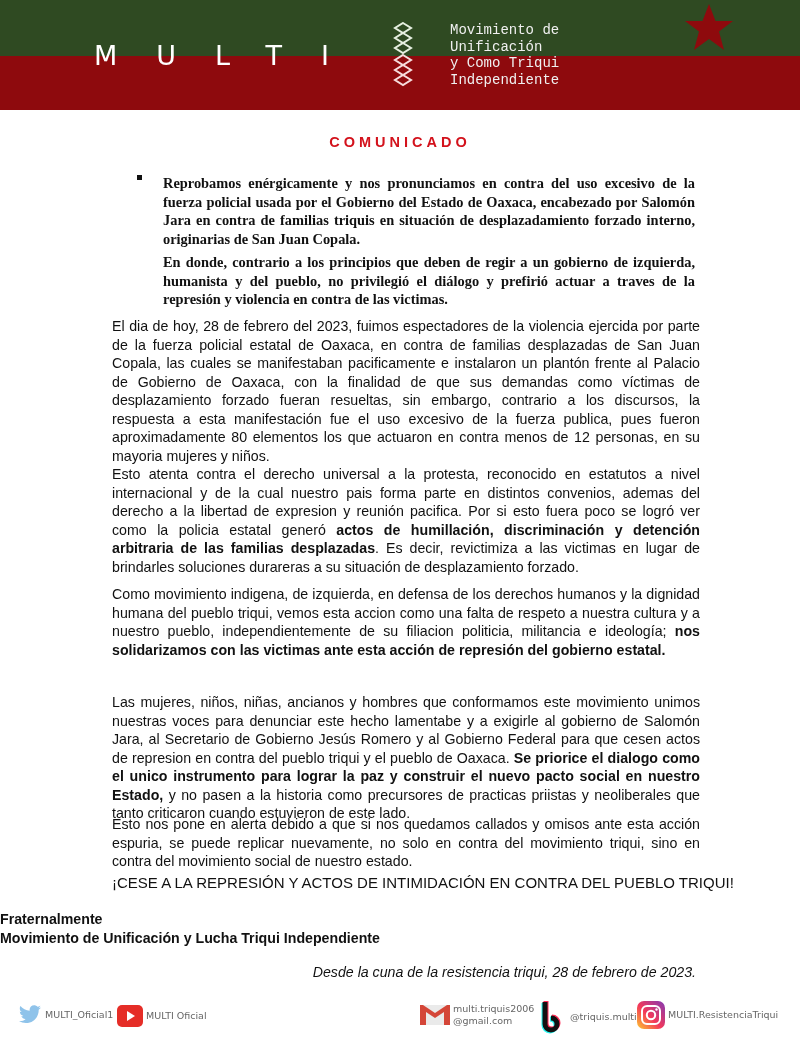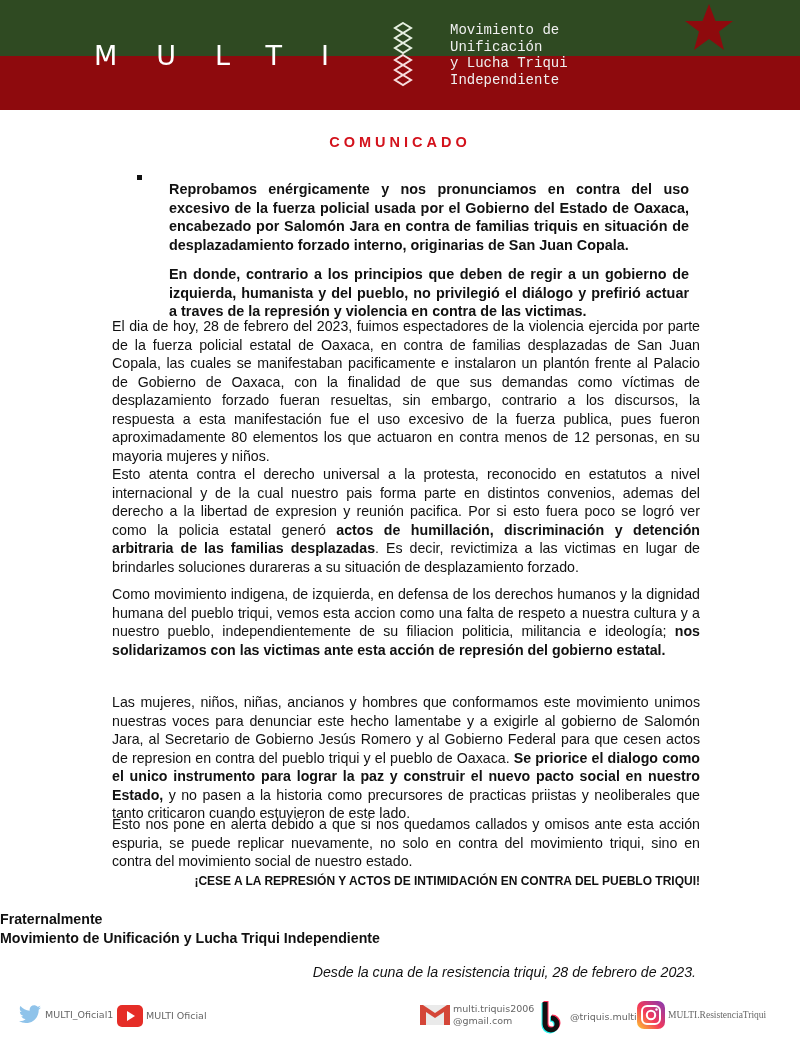--- a/index.html
+++ b/index.html
@@ -55,7 +55,7 @@
   <div class="org-name">
     <div>Movimiento de</div>
     <div>Unificación</div>
-    <div>y Lucha Triqui</div>
+    <div>y Como Triqui</div>
     <div>Independiente</div>
   </div>
   <svg class="star" viewBox="0 0 66 56">

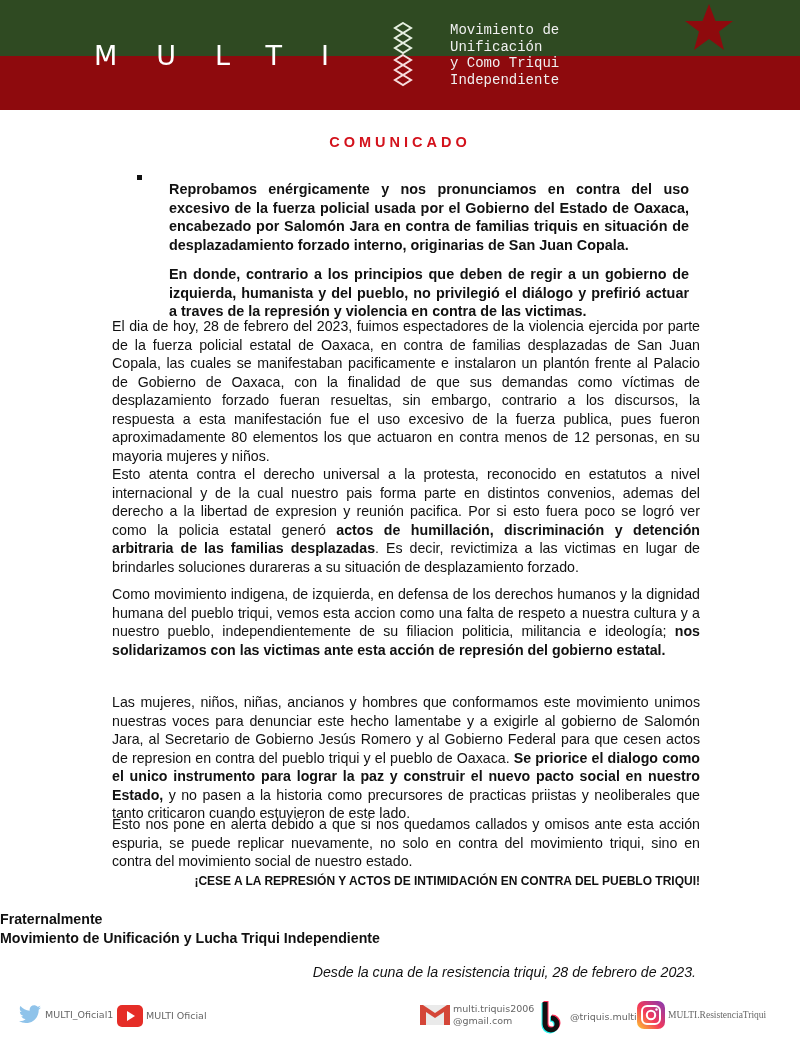--- a/index.html
+++ b/index.html
@@ -17,7 +17,7 @@
 
   .bullet-block { position:absolute; left:158px; top:169px; width:542px; font-weight:bold; font-size:14.4px; line-height:18.5px; text-align:justify; }
   .bullet-mark { position:absolute; left:137px; top:175px; width:5px; height:5px; background:#111; }
-  .bullet-block p { margin:11px; }
+  .bullet-block p { margin:5px;font-family:Liberation Serif, serif; }
 
   .para { position:absolute; left:112px; width:588px; font-size:14.2px; line-height:18.5px; text-align:justify; margin:0; }
   .para b { font-weight:bold; }

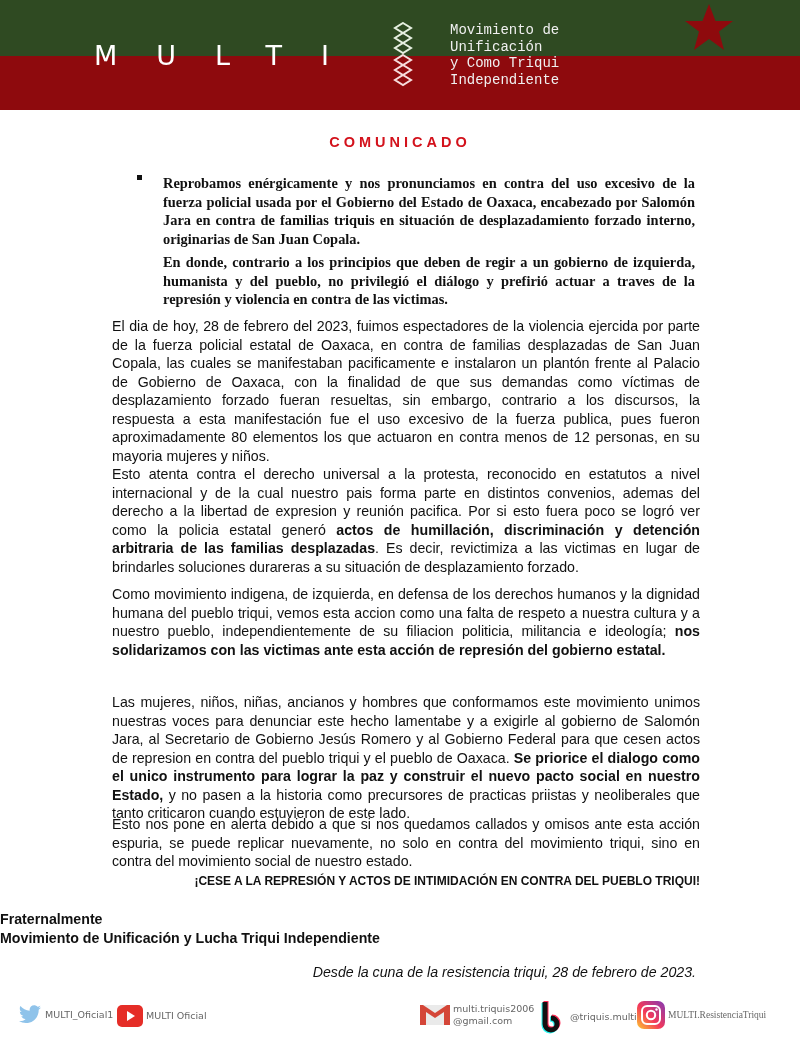--- a/index.html
+++ b/index.html
@@ -26,7 +26,7 @@
   .p3 { top:585px; }
   .p4 { top:686px;margin-top:7px; }
   .p5 { top:815px; }
-  .cese { position:absolute; left:112px; width:588px; top:874px; font-weight:bold; font-size:12px; text-align:right; white-space:nowrap; }
+  .cese { position:absolute; left:112px; width:588px; top:874px; font-weight:normal; font-size:15px; text-align:left; white-space:nowrap; }
   .frat { position:absolute; left:0; width:800px; top:910px; text-align:left; font-weight:bold; font-size:14.2px; line-height:18.5px; }
   .signoff { position:absolute; right:104px; top:964px; font-style:italic; font-size:14.2px; }
 

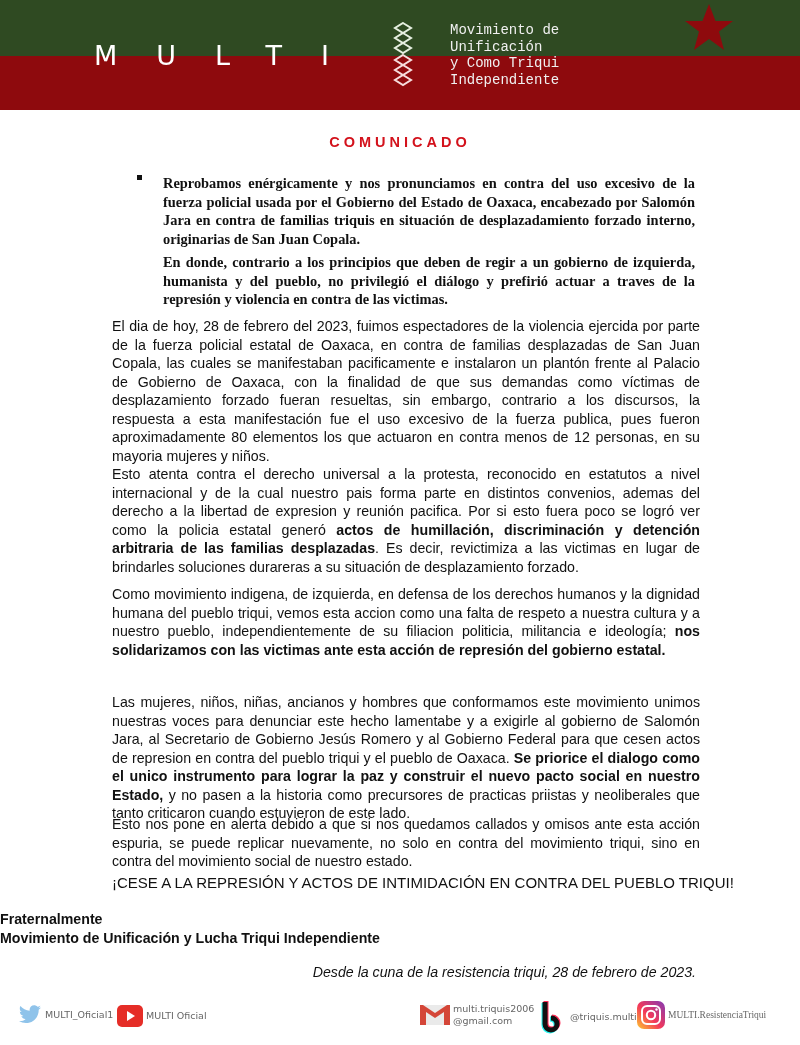--- a/index.html
+++ b/index.html
@@ -122,7 +122,7 @@
     </svg>
     <span class="ftext">@triquis.multi</span>
   </div>
-  <div class="fitem" style="left:637px; top:6px;font-family:Liberation Serif, serif;">
+  <div class="fitem" style="left:637px; top:6px;">
     <svg width="28" height="28" viewBox="0 0 28 28">
       <defs>
         <linearGradient id="ig" x1="0" y1="1" x2="1" y2="0">

